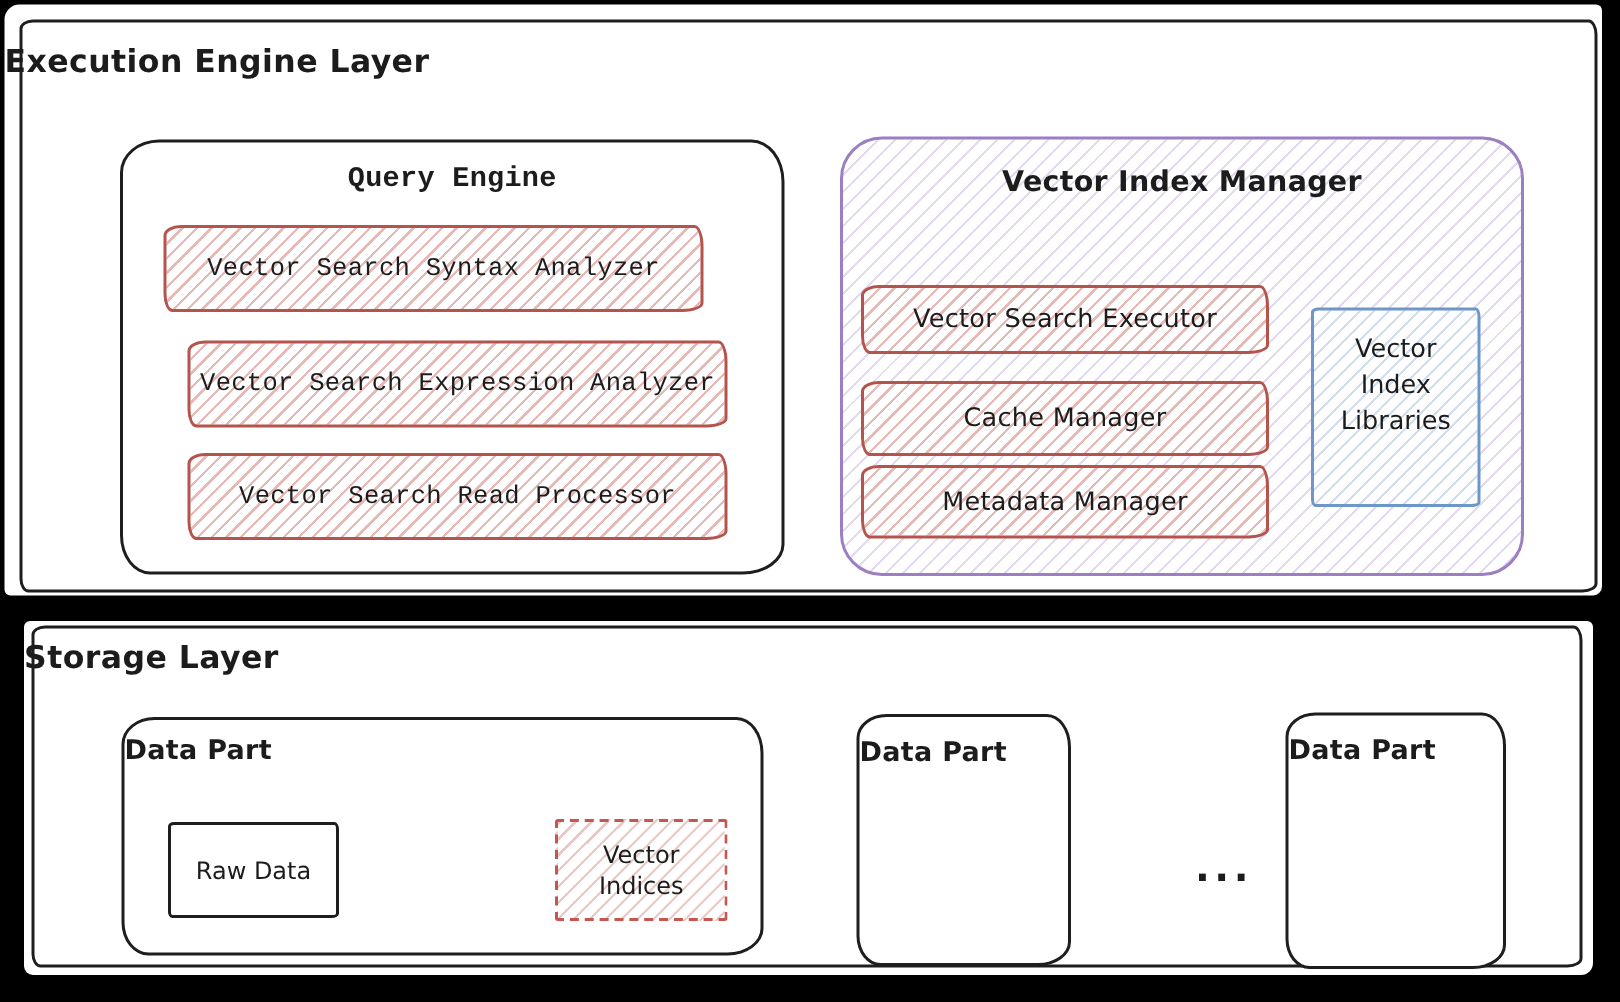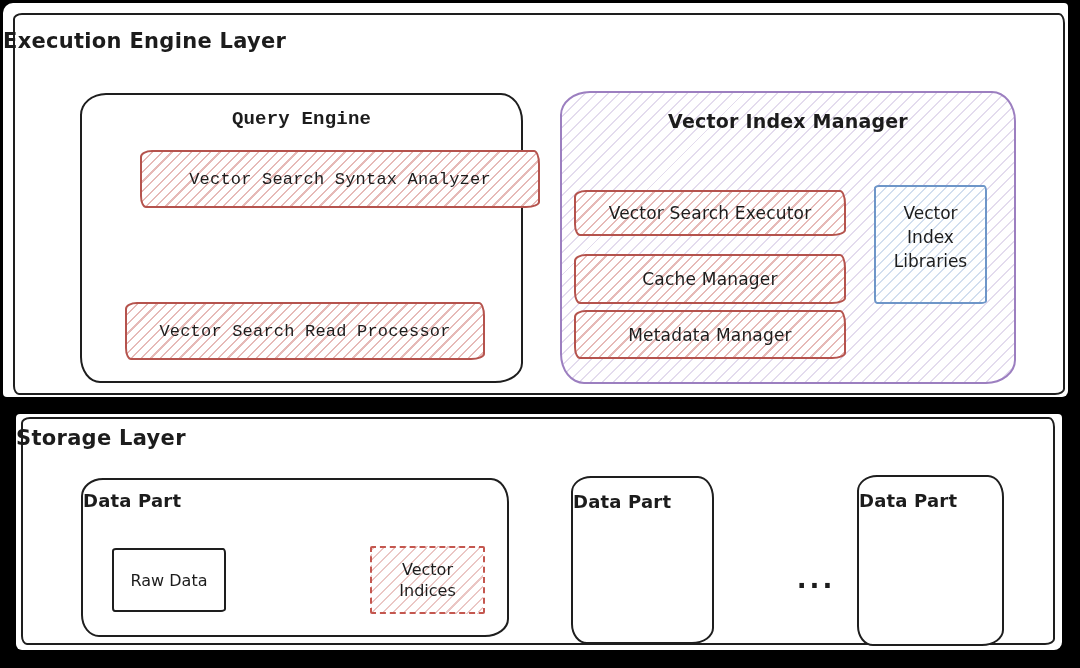--- a/index.html
+++ b/index.html
@@ -101,7 +101,7 @@
       </div>
     </div>
 
-    <div class="box purple-box" style="left:557px;top:88px;width:456px;height:293px;">
+    <div class="box purple-box" style="left:557px;top:88px;width:456px;height:293px;border-radius:28px;">
       <div class="box-title" style="top:17px;">Vector Index Manager</div>
       <div class="red-item" style="left:12px;top:97px;width:272px;height:46px;">
         <span class="inner-text">Vector Search Executor</span>

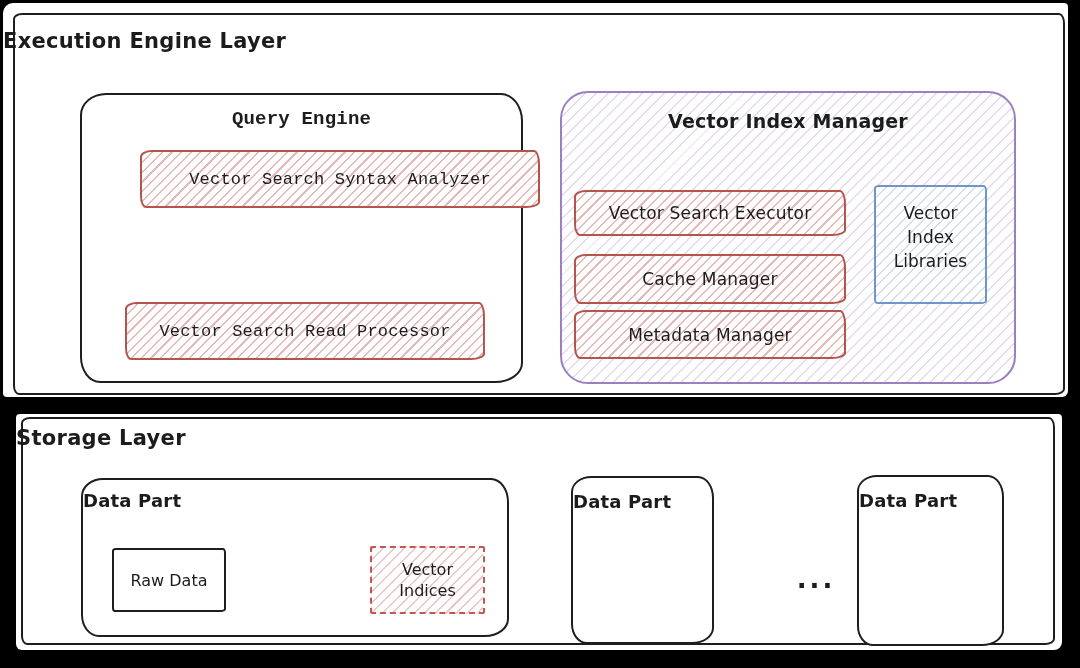--- a/index.html
+++ b/index.html
@@ -93,7 +93,7 @@
 
     <div class="box black-box" style="left:77px;top:90px;width:443px;height:290px;font-family:Liberation Mono, monospace;">
       <div class="box-title" style="top:13px;">Query Engine</div>
-      <div class="red-item" style="left:58px;top:55px;width:400px;height:58px;">
+      <div class="red-item" style="left:27px;top:55px;width:360px;height:58px;">
         <span class="inner-text">Vector Search Syntax Analyzer</span>
       </div>
       <div class="red-item" style="left:43px;top:207px;width:360px;height:58px;">

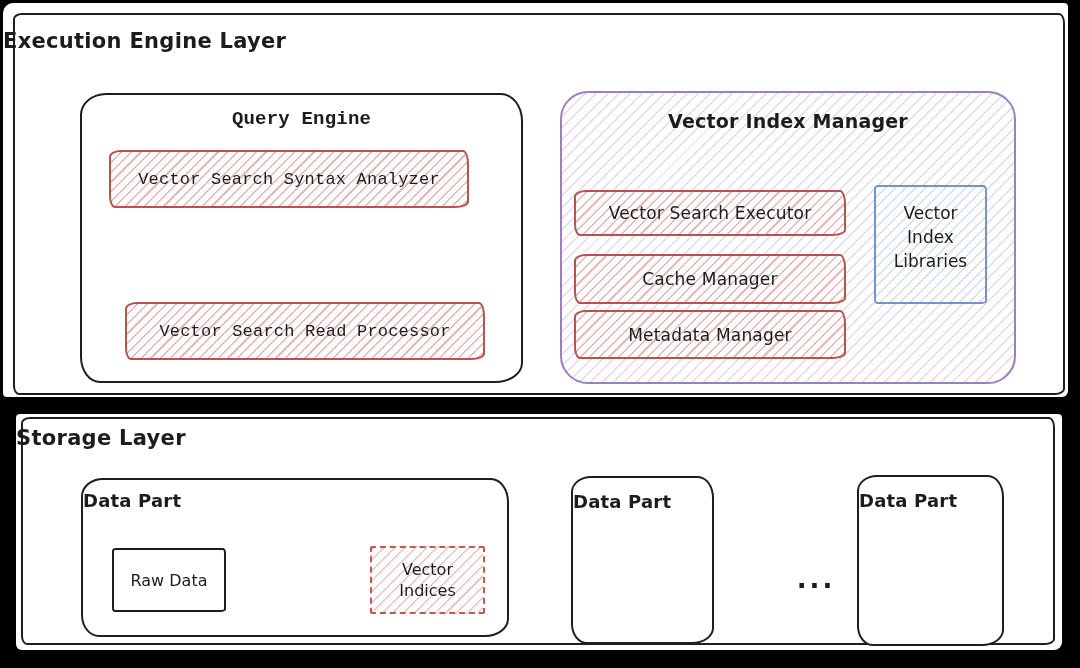--- a/index.html
+++ b/index.html
@@ -112,7 +112,7 @@
       <div class="red-item" style="left:12px;top:217px;width:272px;height:49px;">
         <span class="inner-text">Metadata Manager</span>
       </div>
-      <div class="box blue-box" style="left:312px;top:92px;width:113px;height:119px;">
+      <div class="box blue-box" style="left:312px;top:112px;width:113px;height:133px;">
         <div class="wrap-text">Vector Index Libraries</div>
       </div>
     </div>

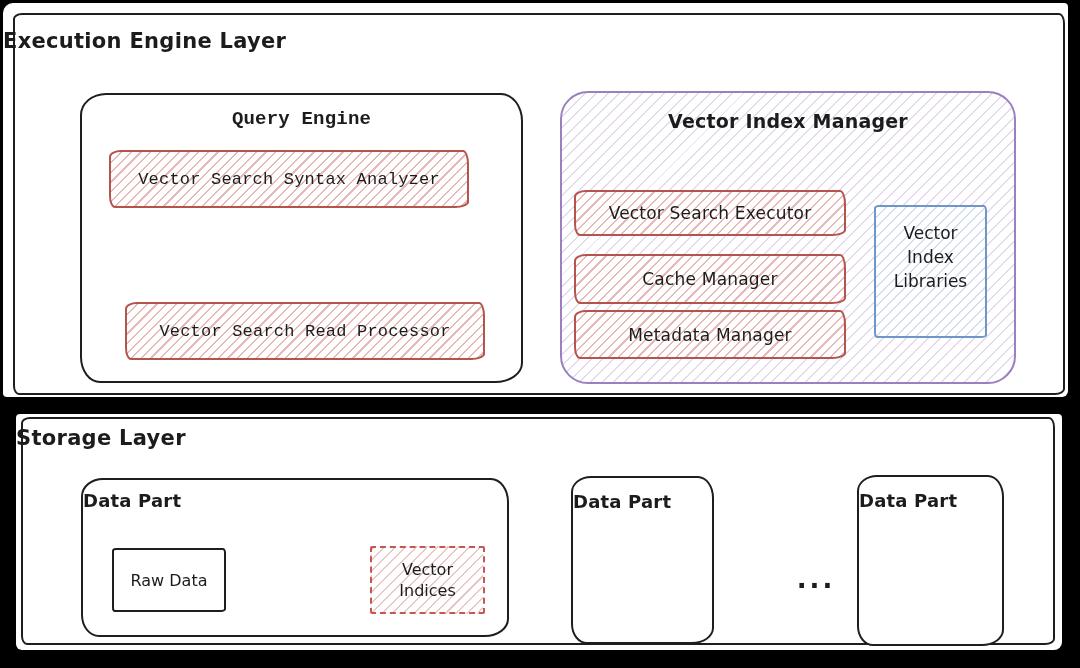--- a/index.html
+++ b/index.html
@@ -96,6 +96,9 @@
       <div class="red-item" style="left:27px;top:55px;width:360px;height:58px;">
         <span class="inner-text">Vector Search Syntax Analyzer</span>
       </div>
+      <div class="red-item" style="left:43px;top:132px;width:360px;height:58px;">
+        <span class="inner-text">Vector Search Expression Analyzer</span>
+      </div>
       <div class="red-item" style="left:43px;top:207px;width:360px;height:58px;">
         <span class="inner-text">Vector Search Read Processor</span>
       </div>

